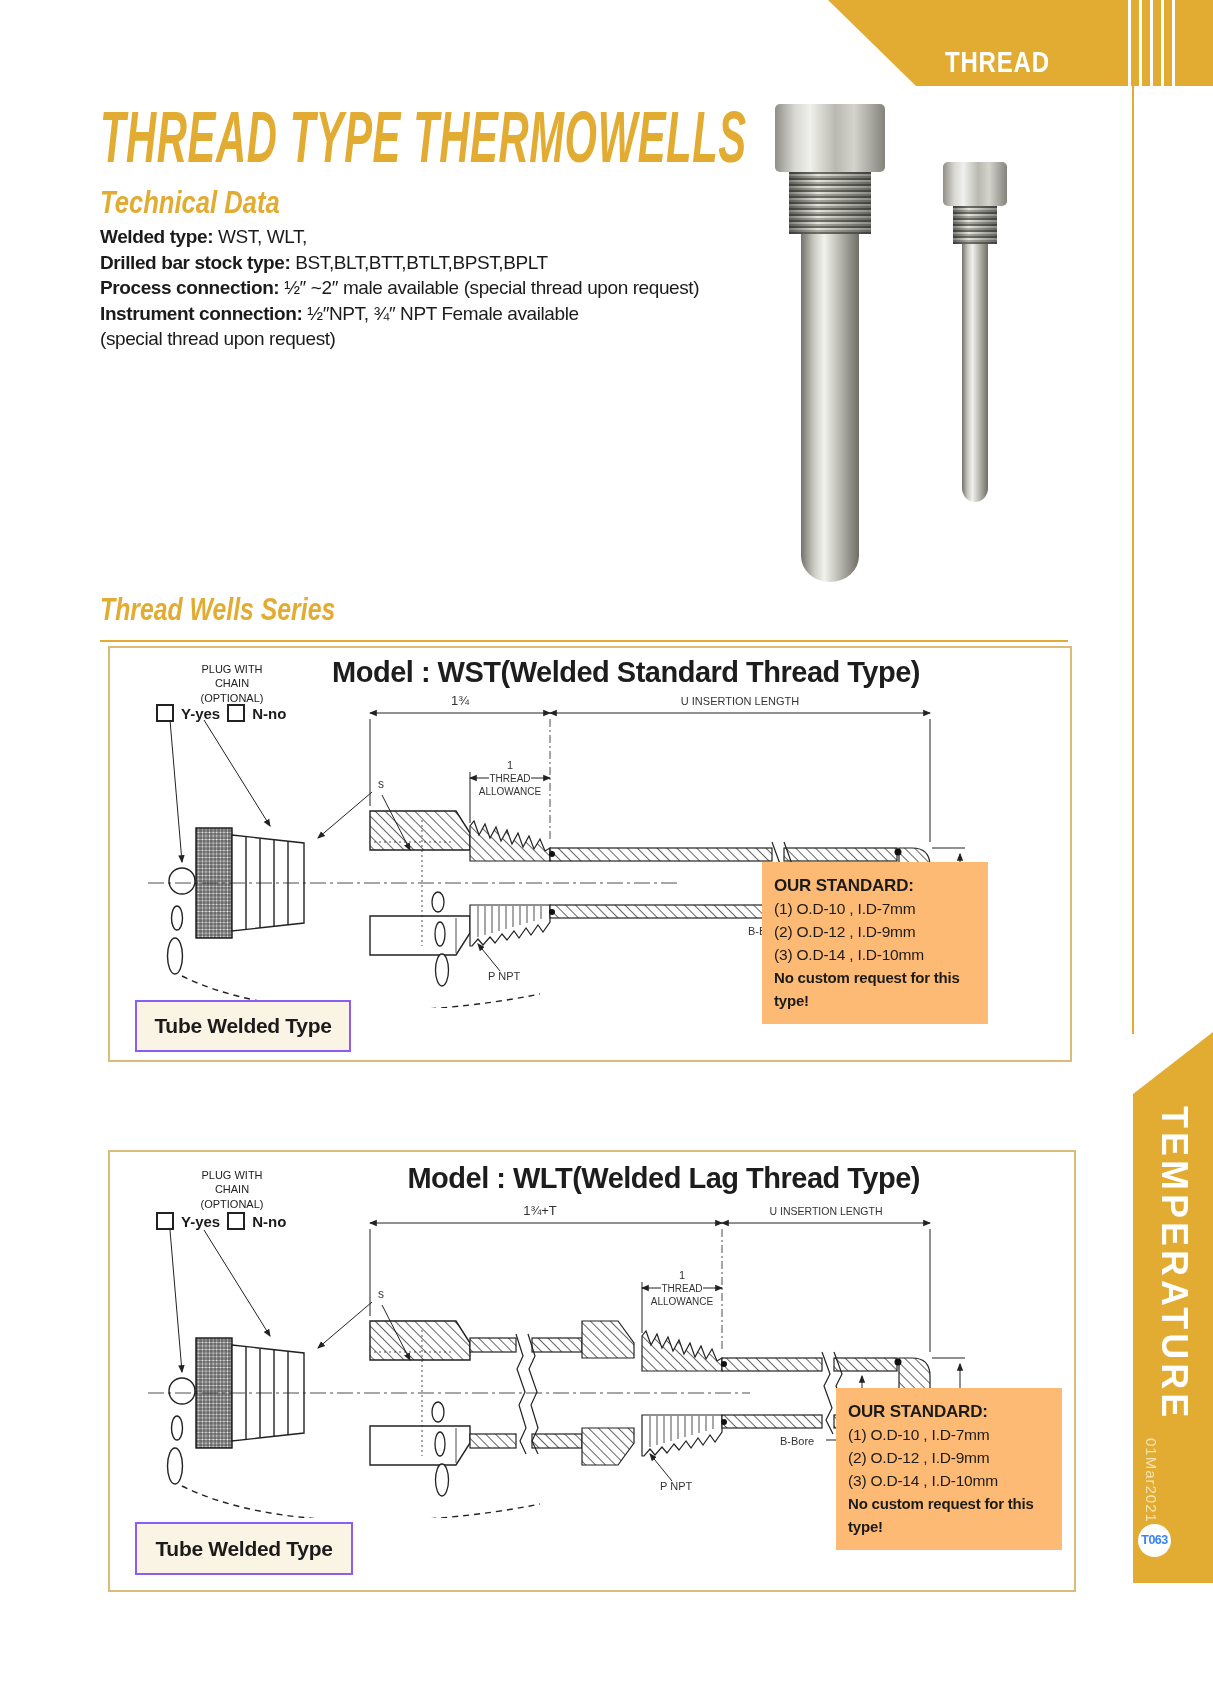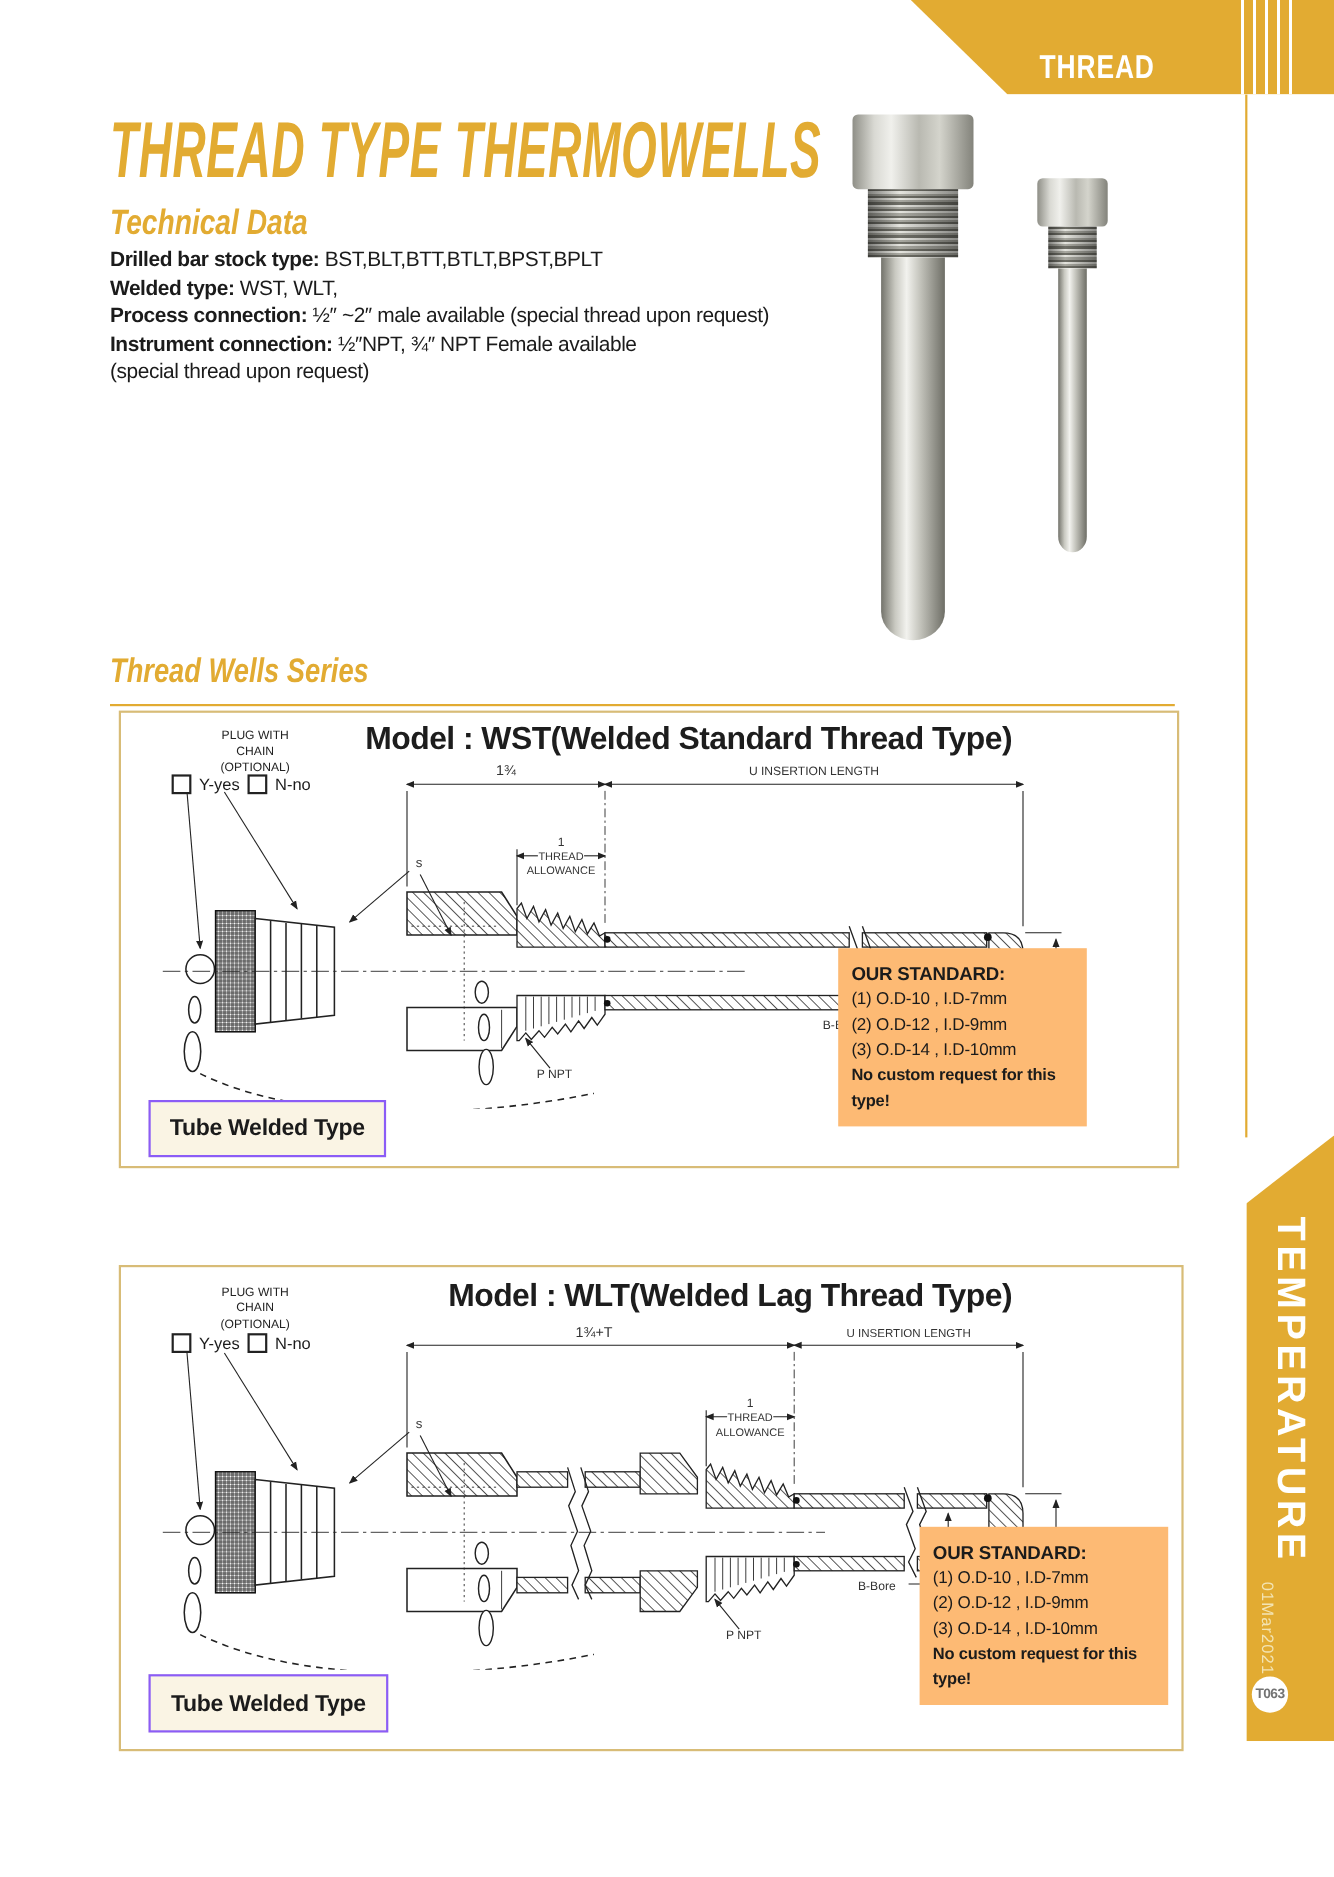--- a/index.html
+++ b/index.html
@@ -127,8 +127,8 @@
   <div class="abs" id="page-title">THREAD TYPE THERMOWELLS</div>
   <div class="abs gold-h" id="tech-heading">Technical Data</div>
   <div class="abs" id="tech-lines">
+    <div><b>Welded type:</b><span> WST, WLT,</span></div>
     <div><b>Drilled bar stock type:</b><span> BST,BLT,BTT,BTLT,BPST,BPLT</span></div>
-    <div><b>Welded type:</b><span> WST, WLT,</span></div>
     <div><b>Process connection:</b><span> ½″ ~2″ male available (special thread upon request)</span></div>
     <div><b>Instrument connection:</b><span> ½″NPT, ¾″ NPT Female available</span></div>
     <div><b></b><span>(special thread upon request)</span></div>

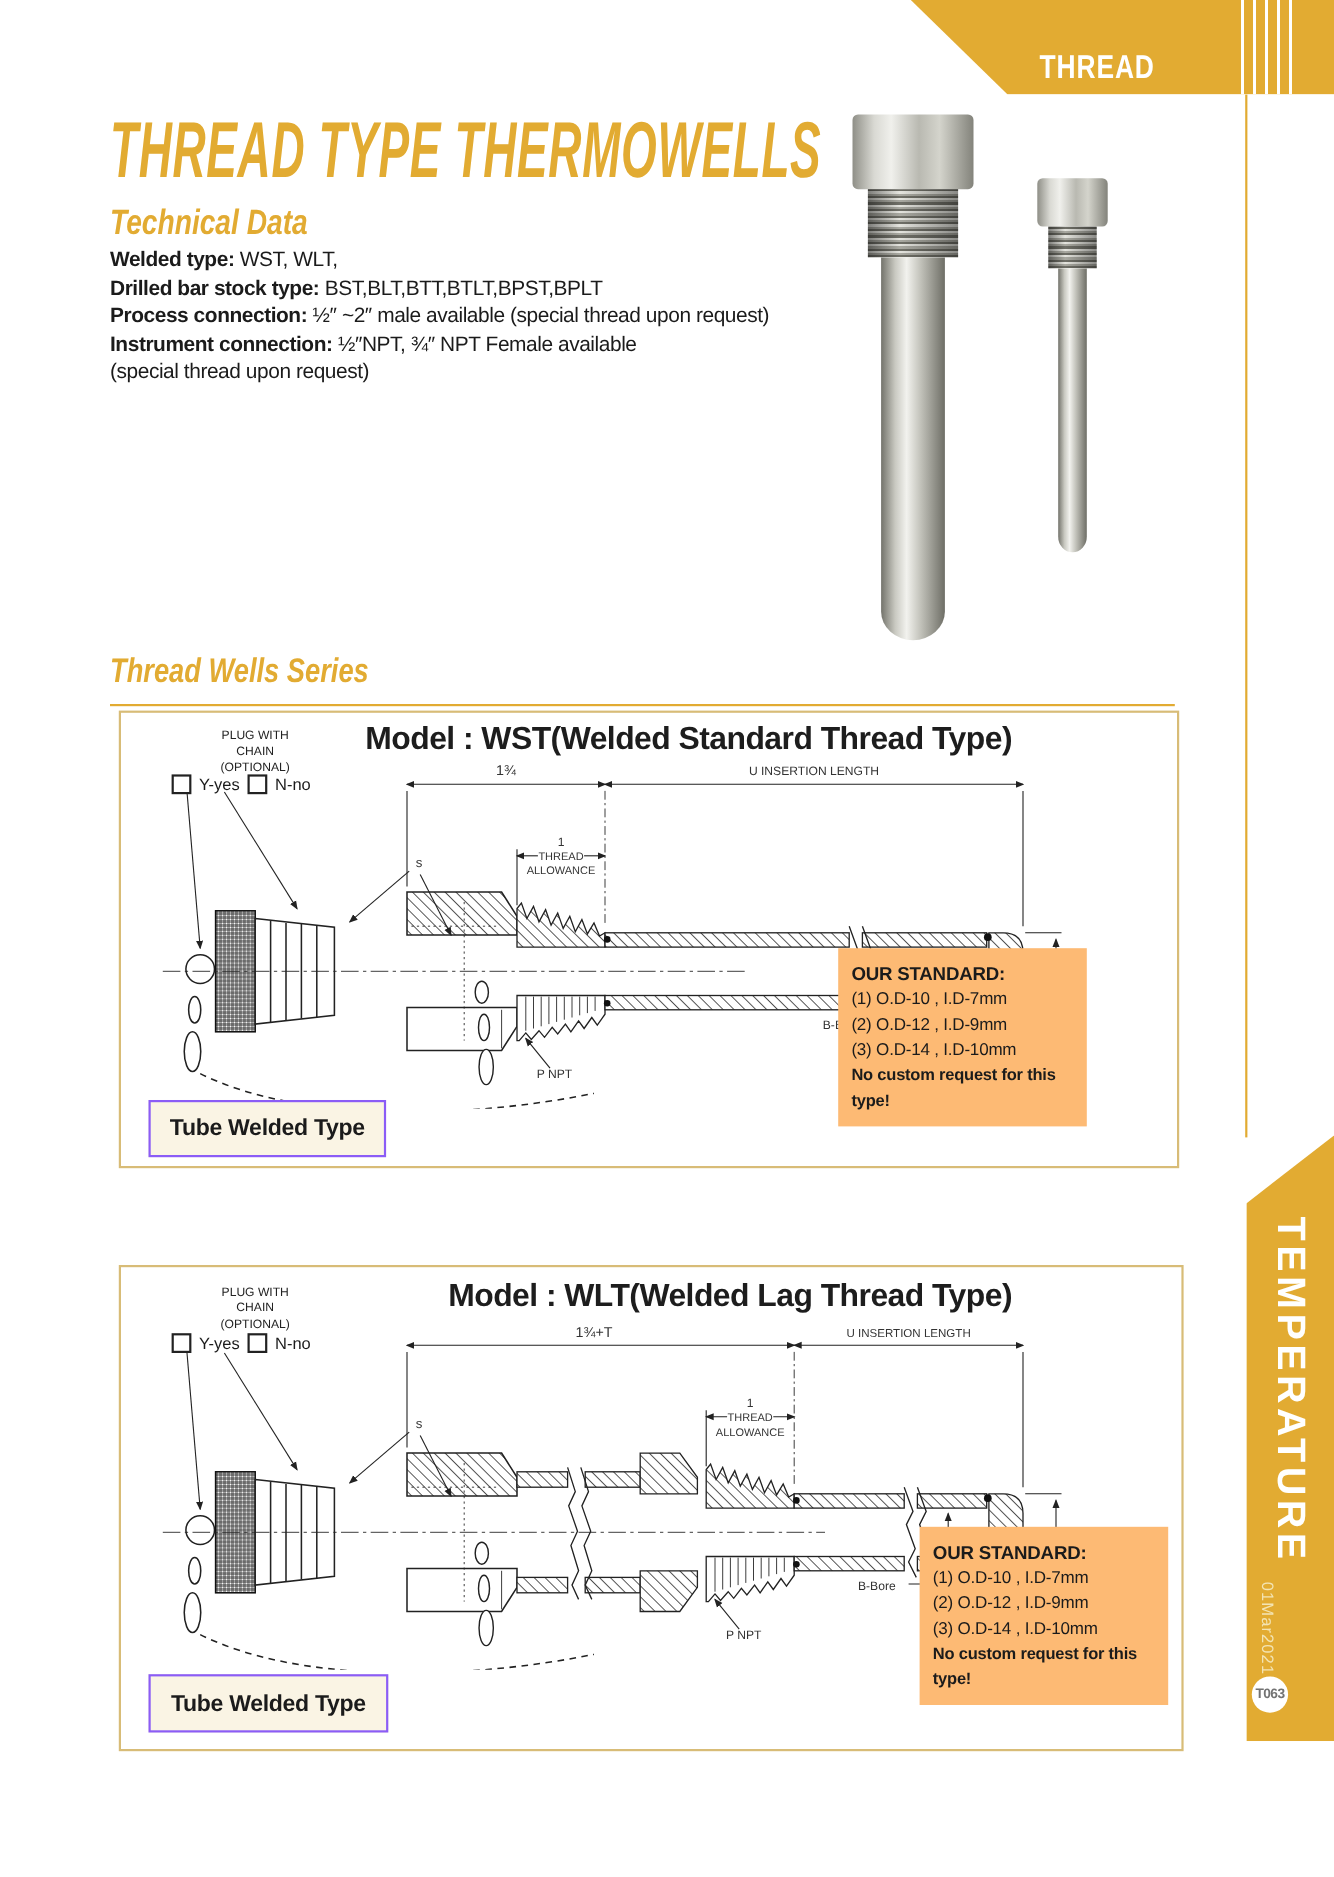--- a/index.html
+++ b/index.html
@@ -40,7 +40,7 @@
   .model-title{left:130px;top:8px;width:680px;text-align:right;font-size:29px;font-weight:bold;
                letter-spacing:-.5px;color:#1d1d1d;white-space:nowrap;}
   .plug-note{left:52px;top:14px;width:140px;text-align:center;font-size:11px;line-height:1.3;color:#222;}
-  .chk-row{left:46px;top:56px;display:flex;align-items:center;gap:7px;font-size:15px;font-weight:normal;}
+  .chk-row{left:46px;top:56px;display:flex;align-items:center;gap:7px;font-size:15px;font-weight:bold;}
   .chk{width:14px;height:14px;border:2px solid #222;display:inline-block;background:#fff;}
   .std-box{background:#fdba74;padding:12px 12px;font-size:15.5px;line-height:23px;letter-spacing:-.2px;}
   .std-box .hd{font-weight:bold;font-size:17px;}

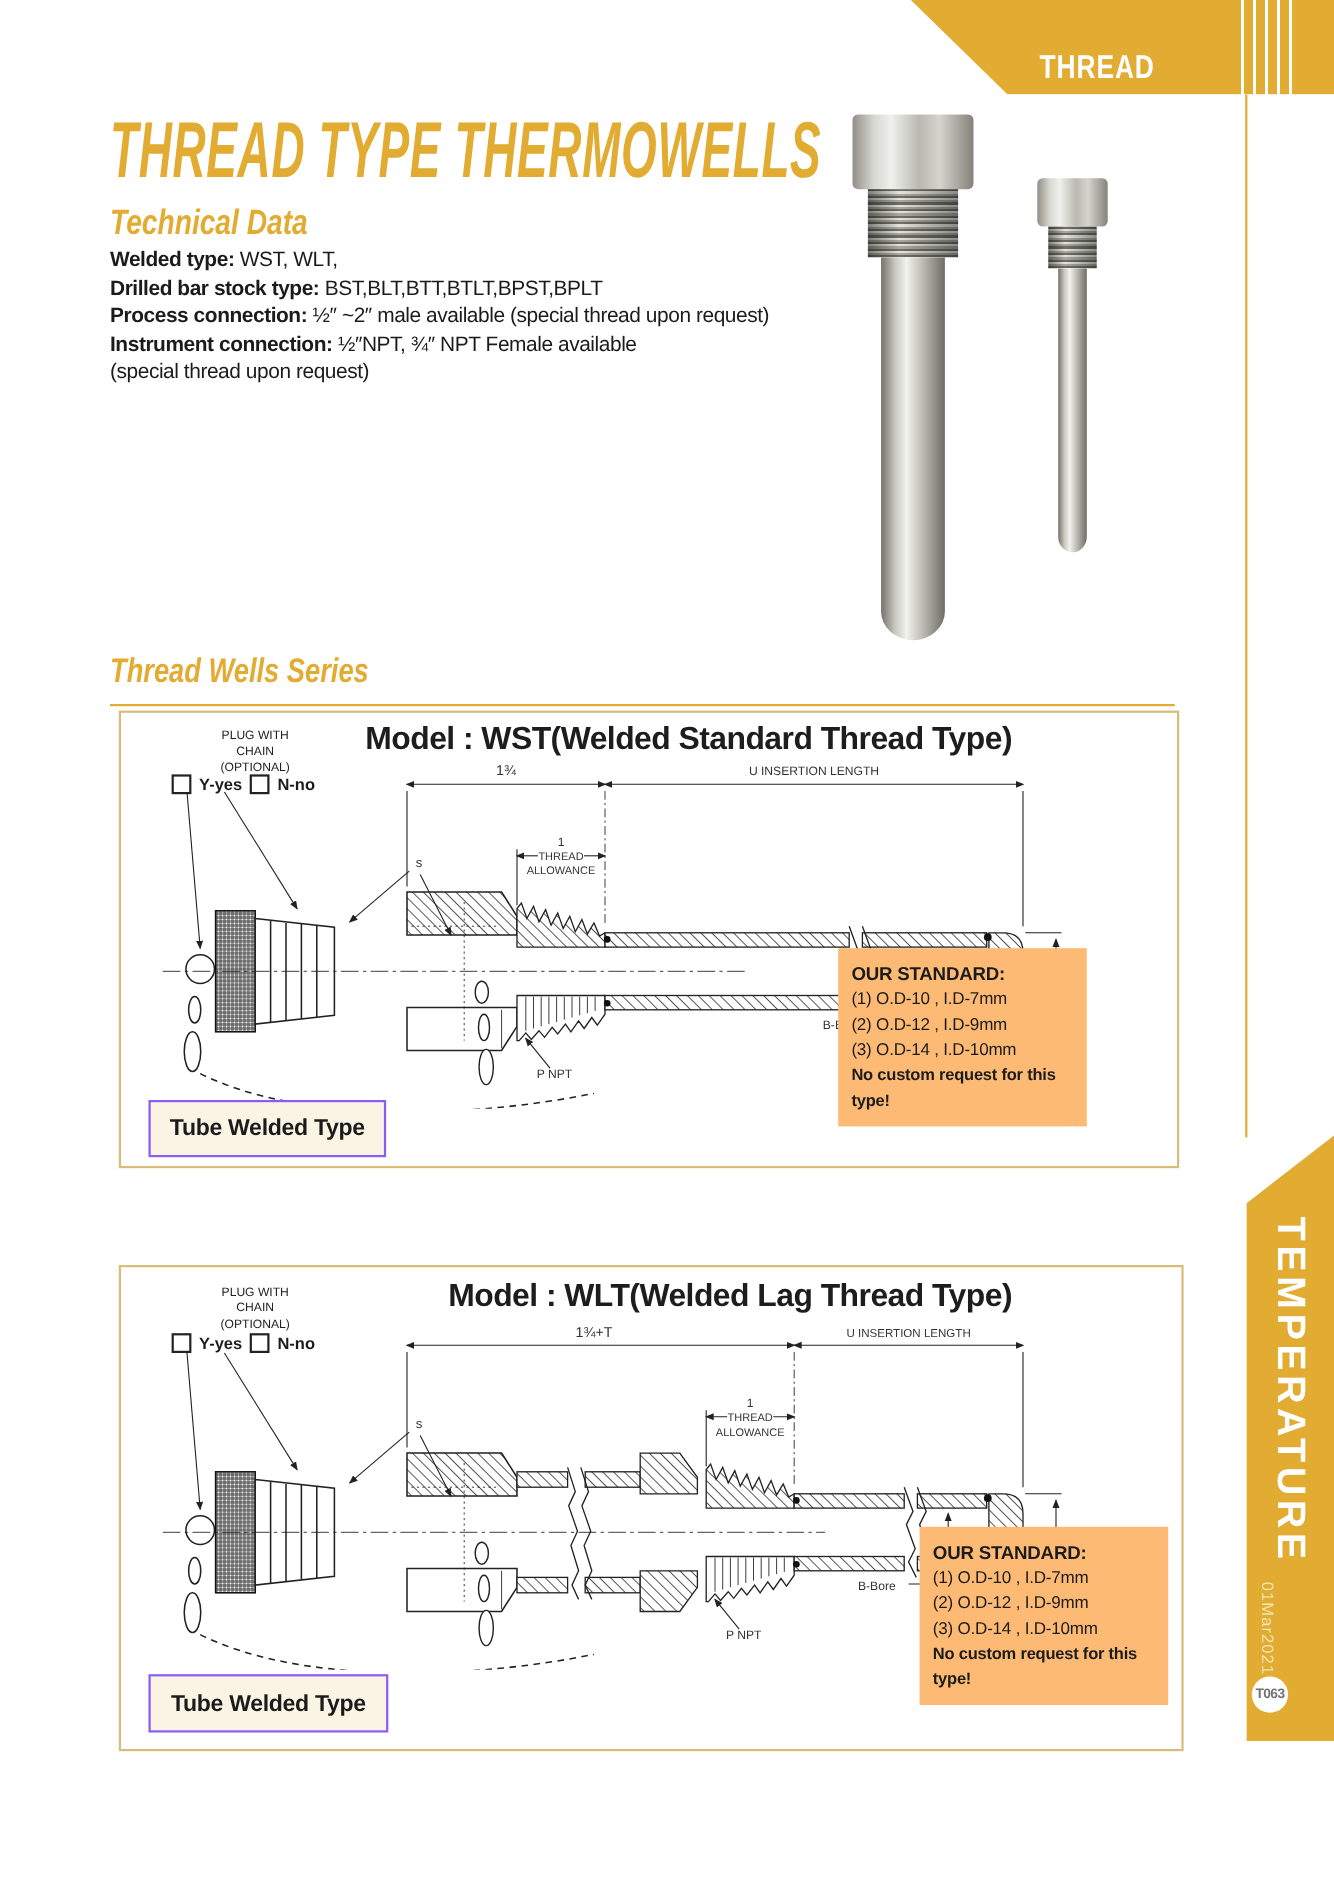--- a/index.html
+++ b/index.html
@@ -59,7 +59,7 @@
   #band-label{left:20px;top:74px;color:#fff;font-size:36px;font-weight:bold;letter-spacing:4px;}
   #band-date{left:10px;top:406px;color:#F3E4B3;font-size:15px;letter-spacing:1px;}
   #band-badge{left:5px;top:492px;width:33px;height:33px;border-radius:50%;background:#fff;
-              color:#737373;font-size:12.5px;font-weight:bold;text-align:center;line-height:33px;letter-spacing:-.5px;}
+              color:#3b82f6;font-size:12.5px;font-weight:bold;text-align:center;line-height:33px;letter-spacing:-.5px;}
 </style>
 </head>
 <body>

